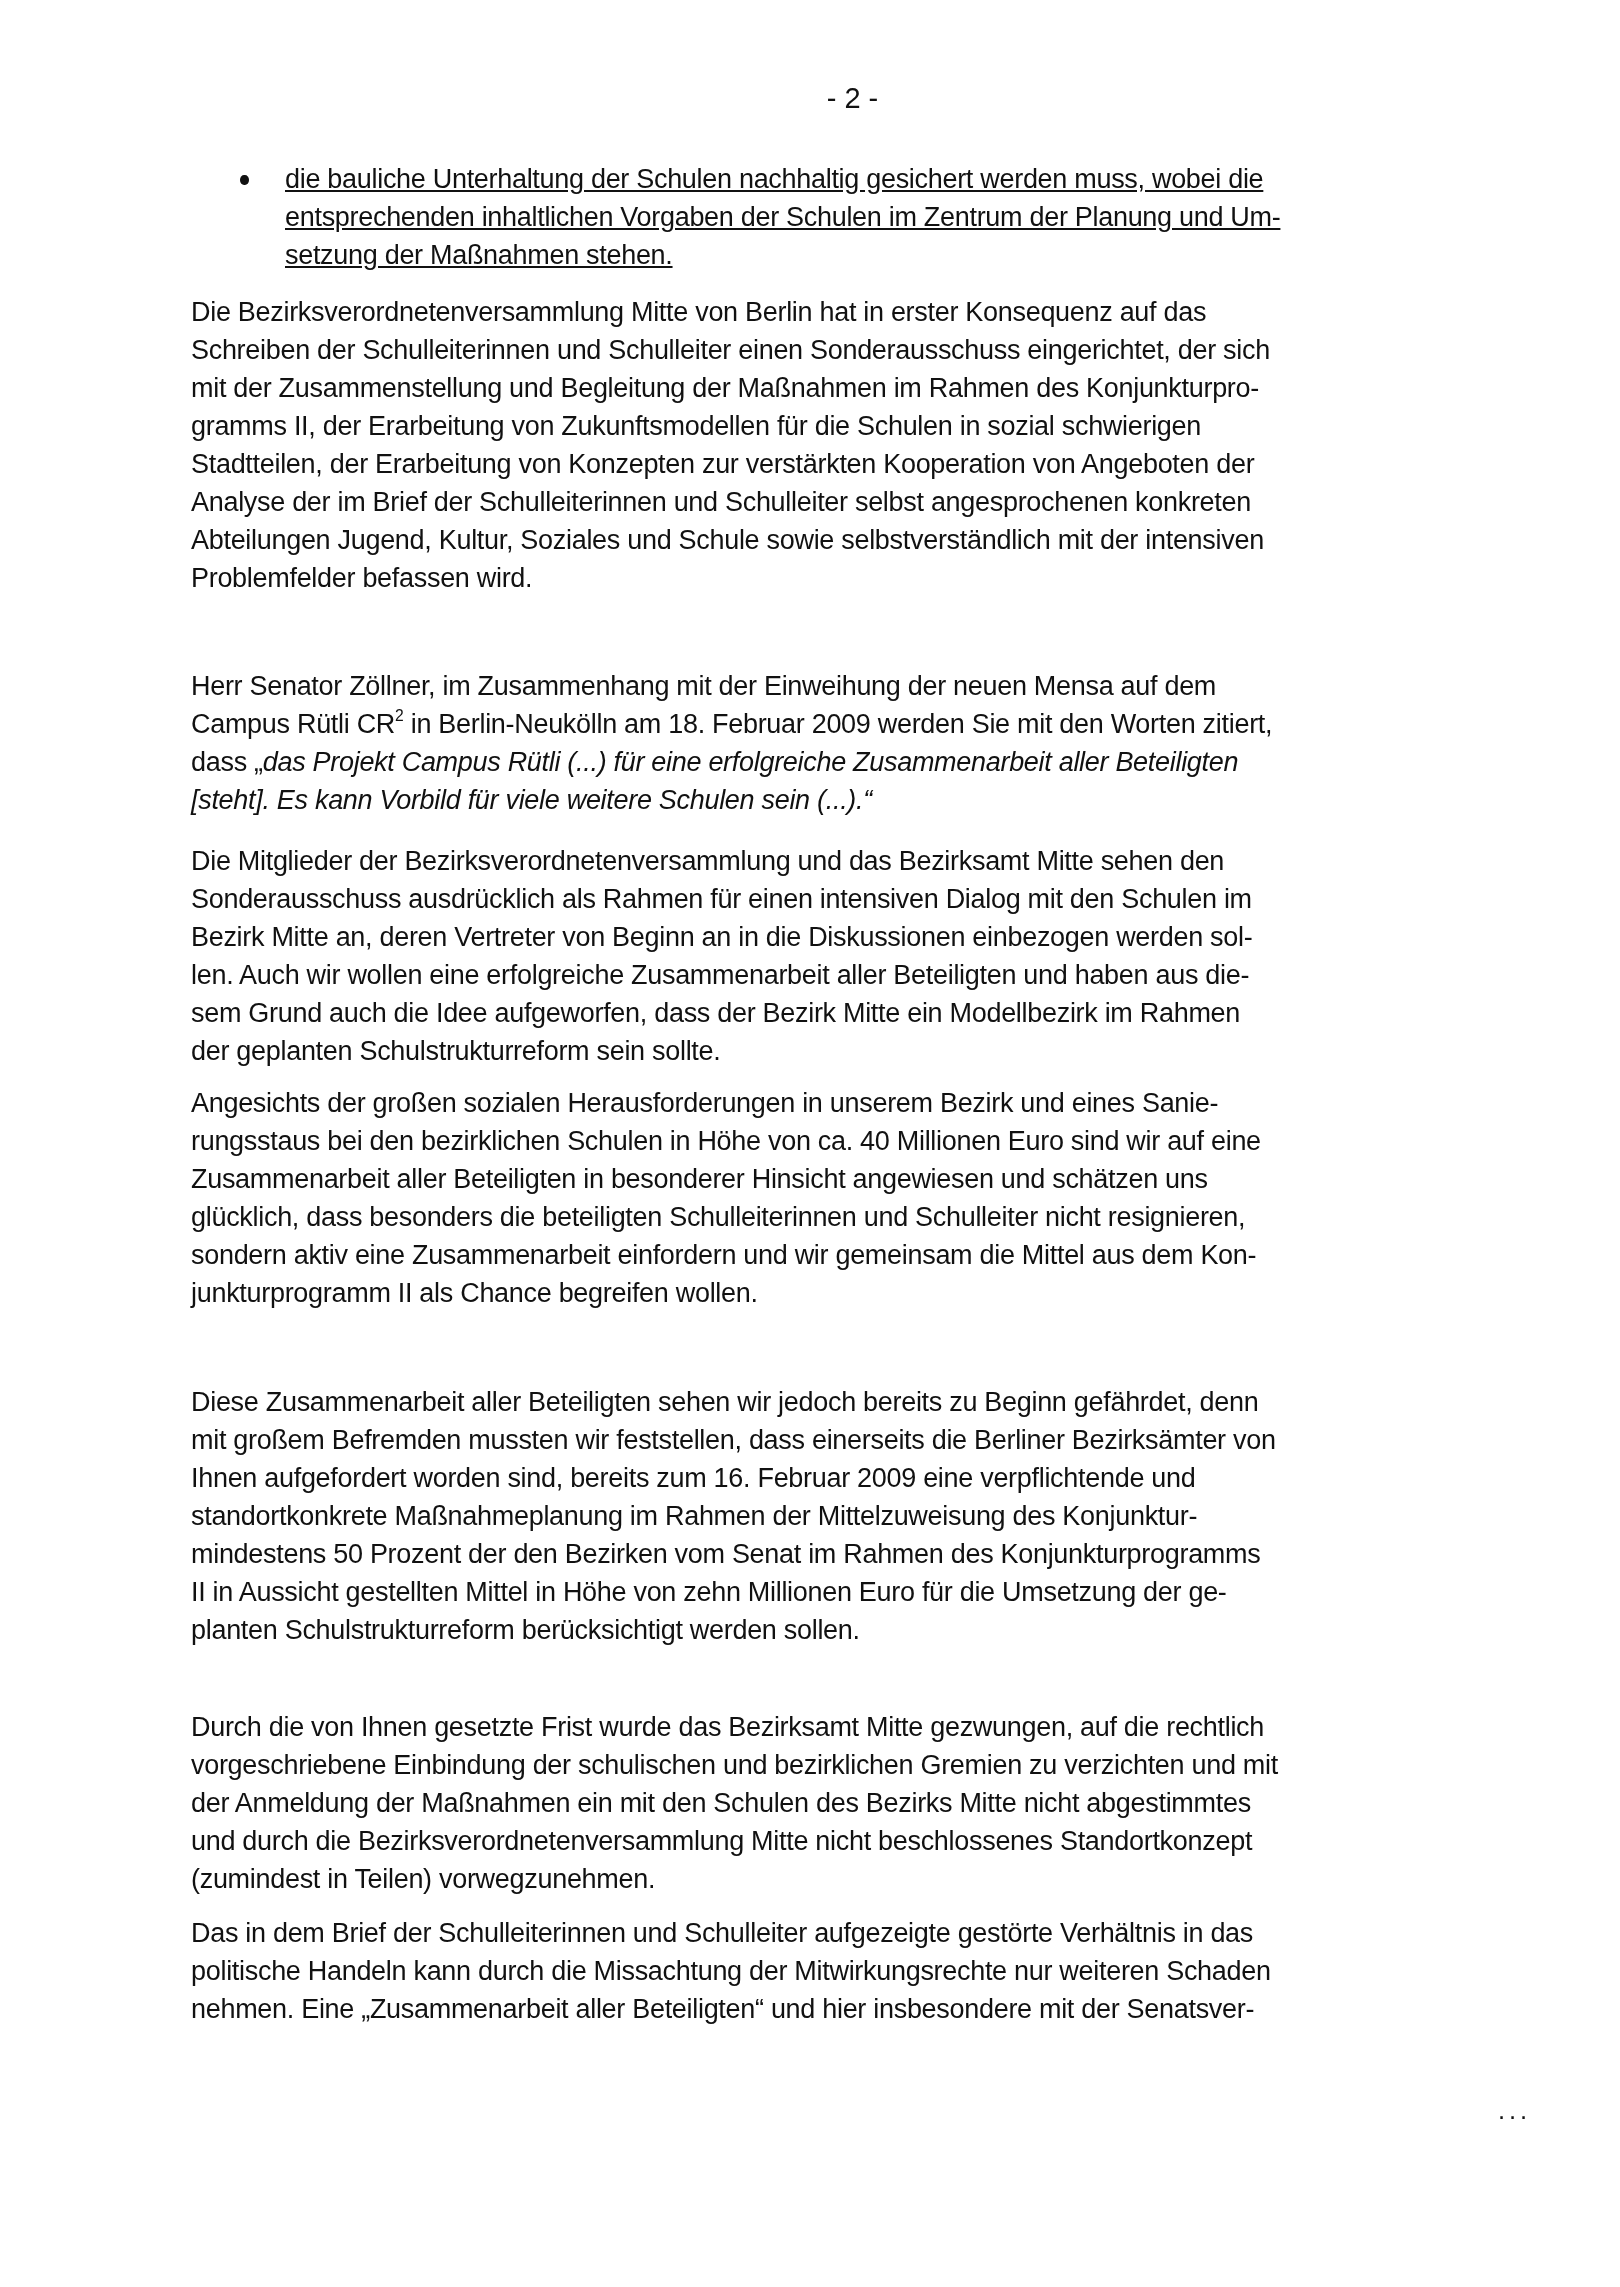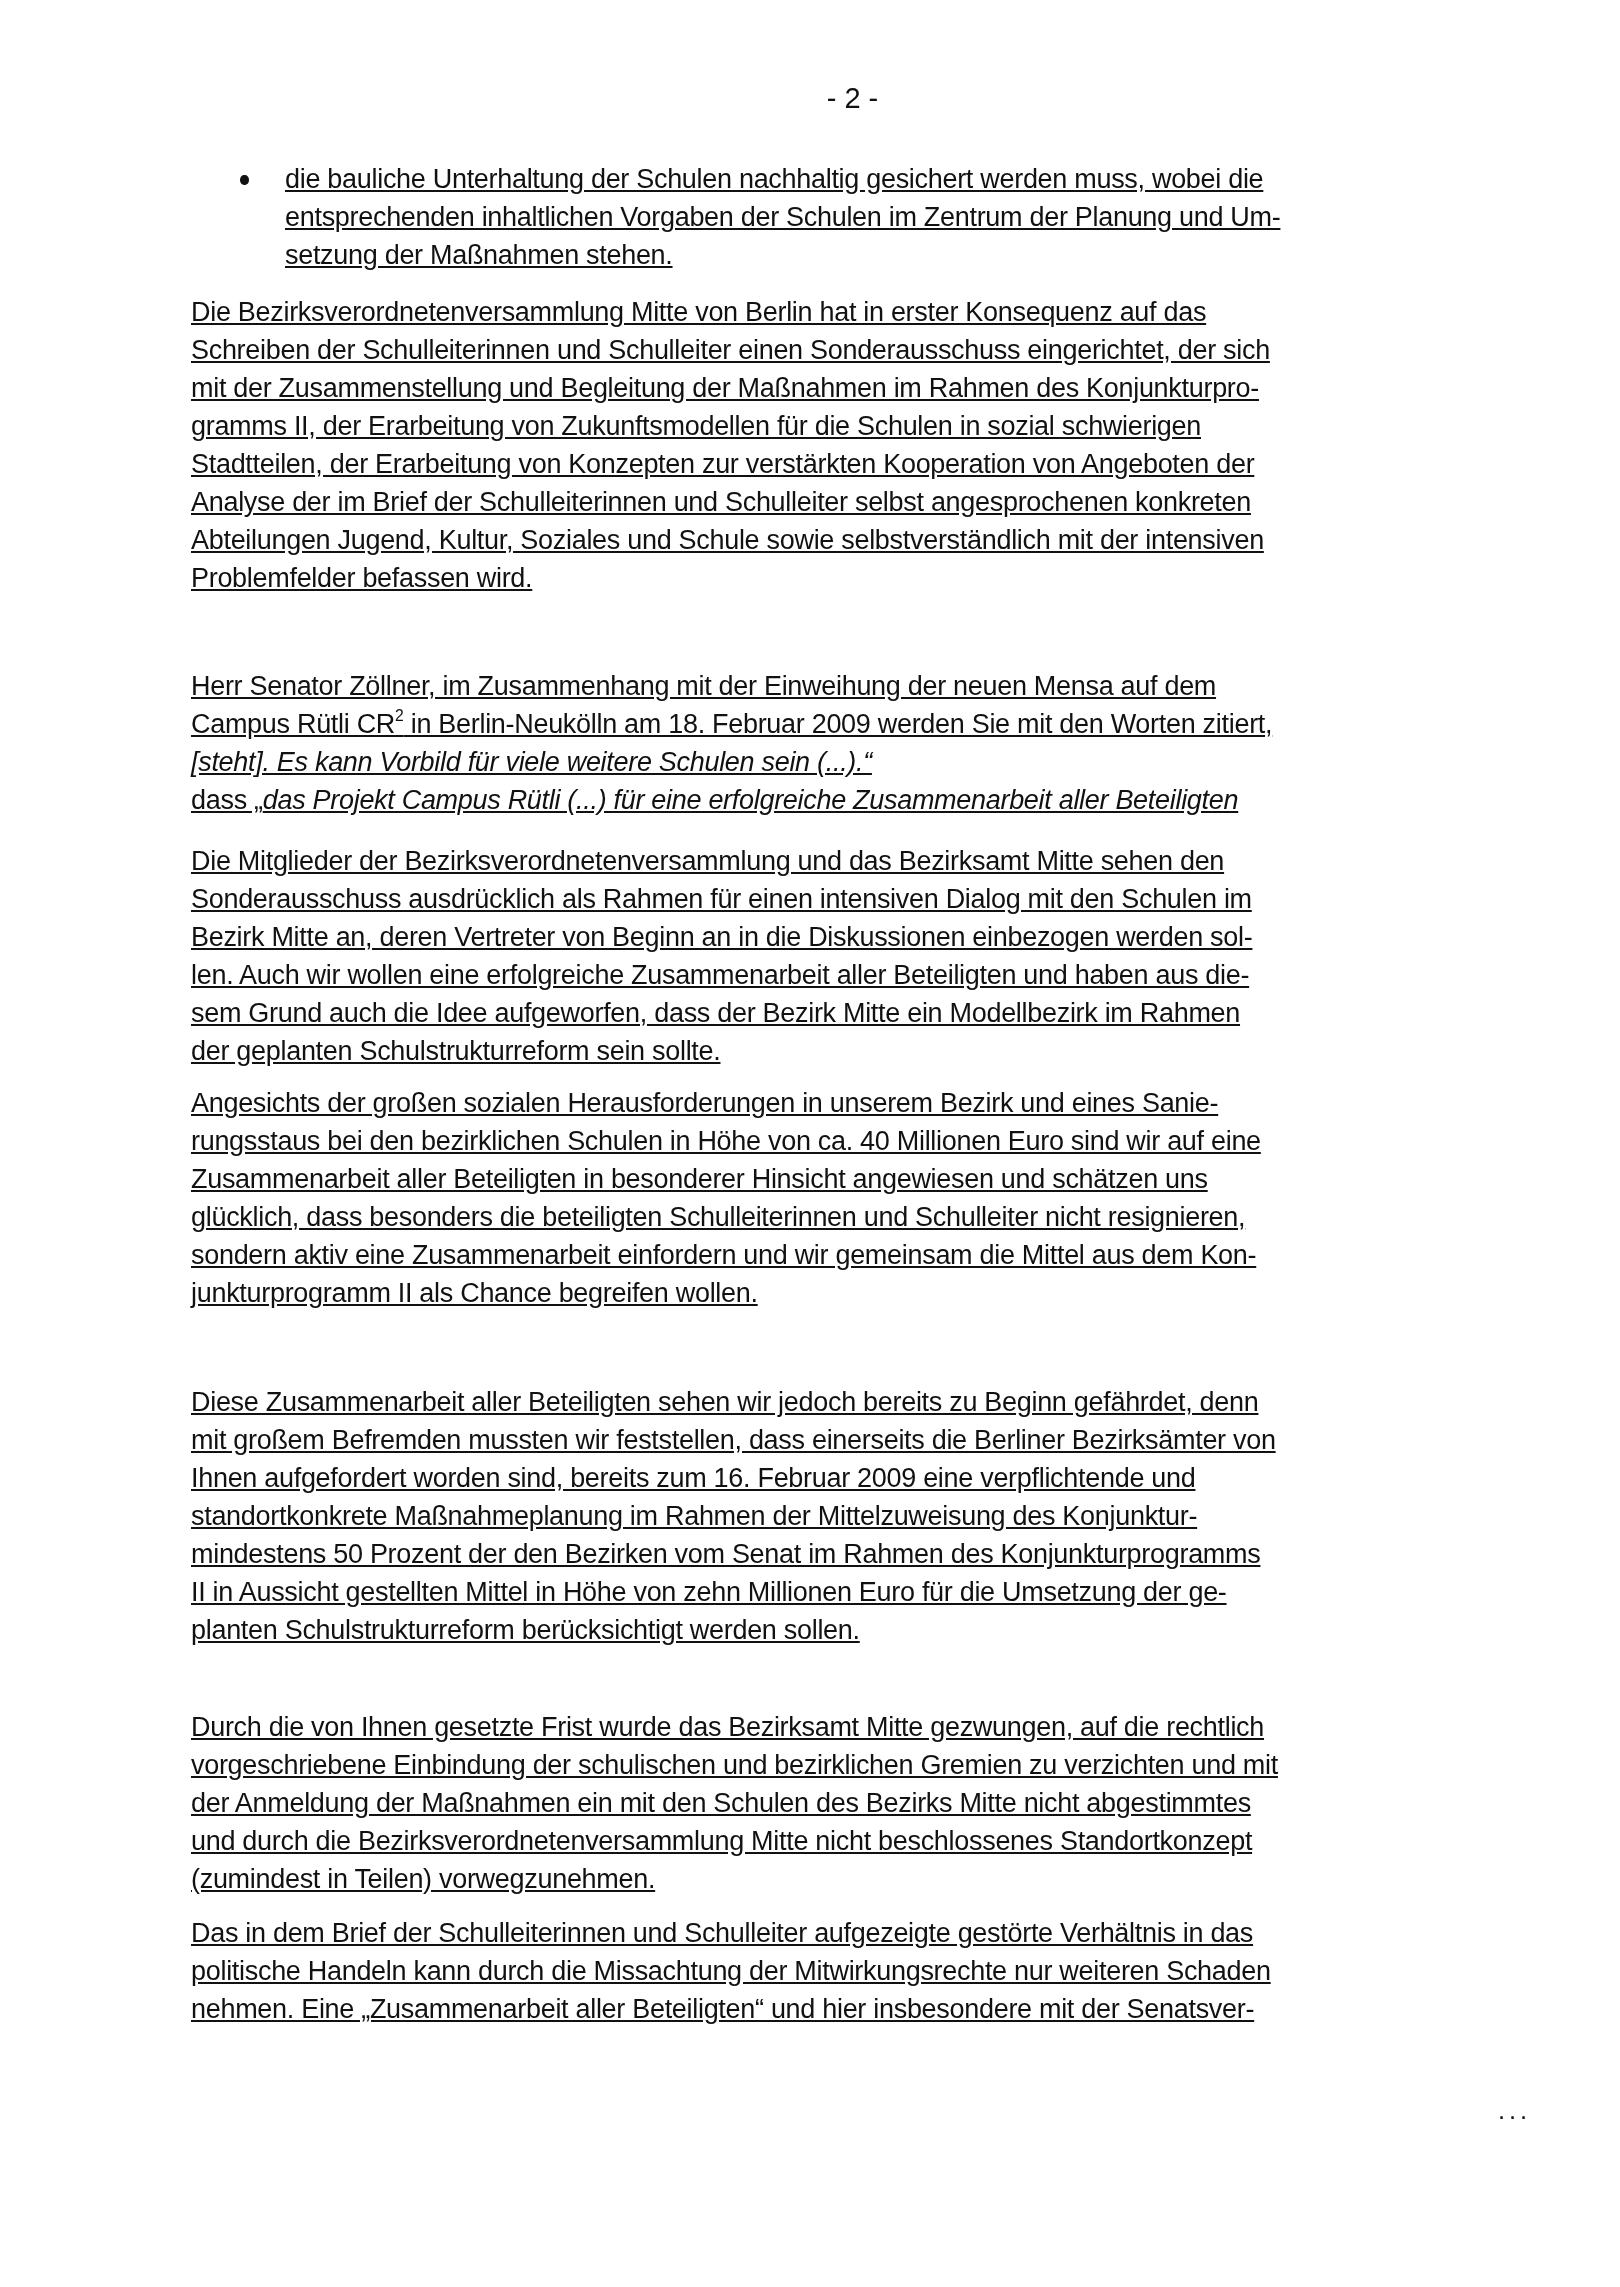--- a/index.html
+++ b/index.html
@@ -9,7 +9,7 @@
               font-size: 29px; }
   .block { position: absolute; left: 191px; width: 1353px; font-size: 27px; line-height: 38px;
            letter-spacing: -0.3px; }
-  .block .line { white-space: nowrap; display: block; text-decoration: underline; }
+  .block .line { white-space: nowrap; display: block; }
   .bullet-wrap { position: absolute; left: 191px; top: 160px; width: 1372px; font-size: 27px; line-height: 38px; letter-spacing: -0.3px; }
   .bullet-dot { position: absolute; left: 49px; top: 14.7px; width: 8.8px; height: 10.8px; border-radius: 50%; background: #111; }
   .bullet-text { position: absolute; left: 94px; top: 0; text-decoration: underline; }

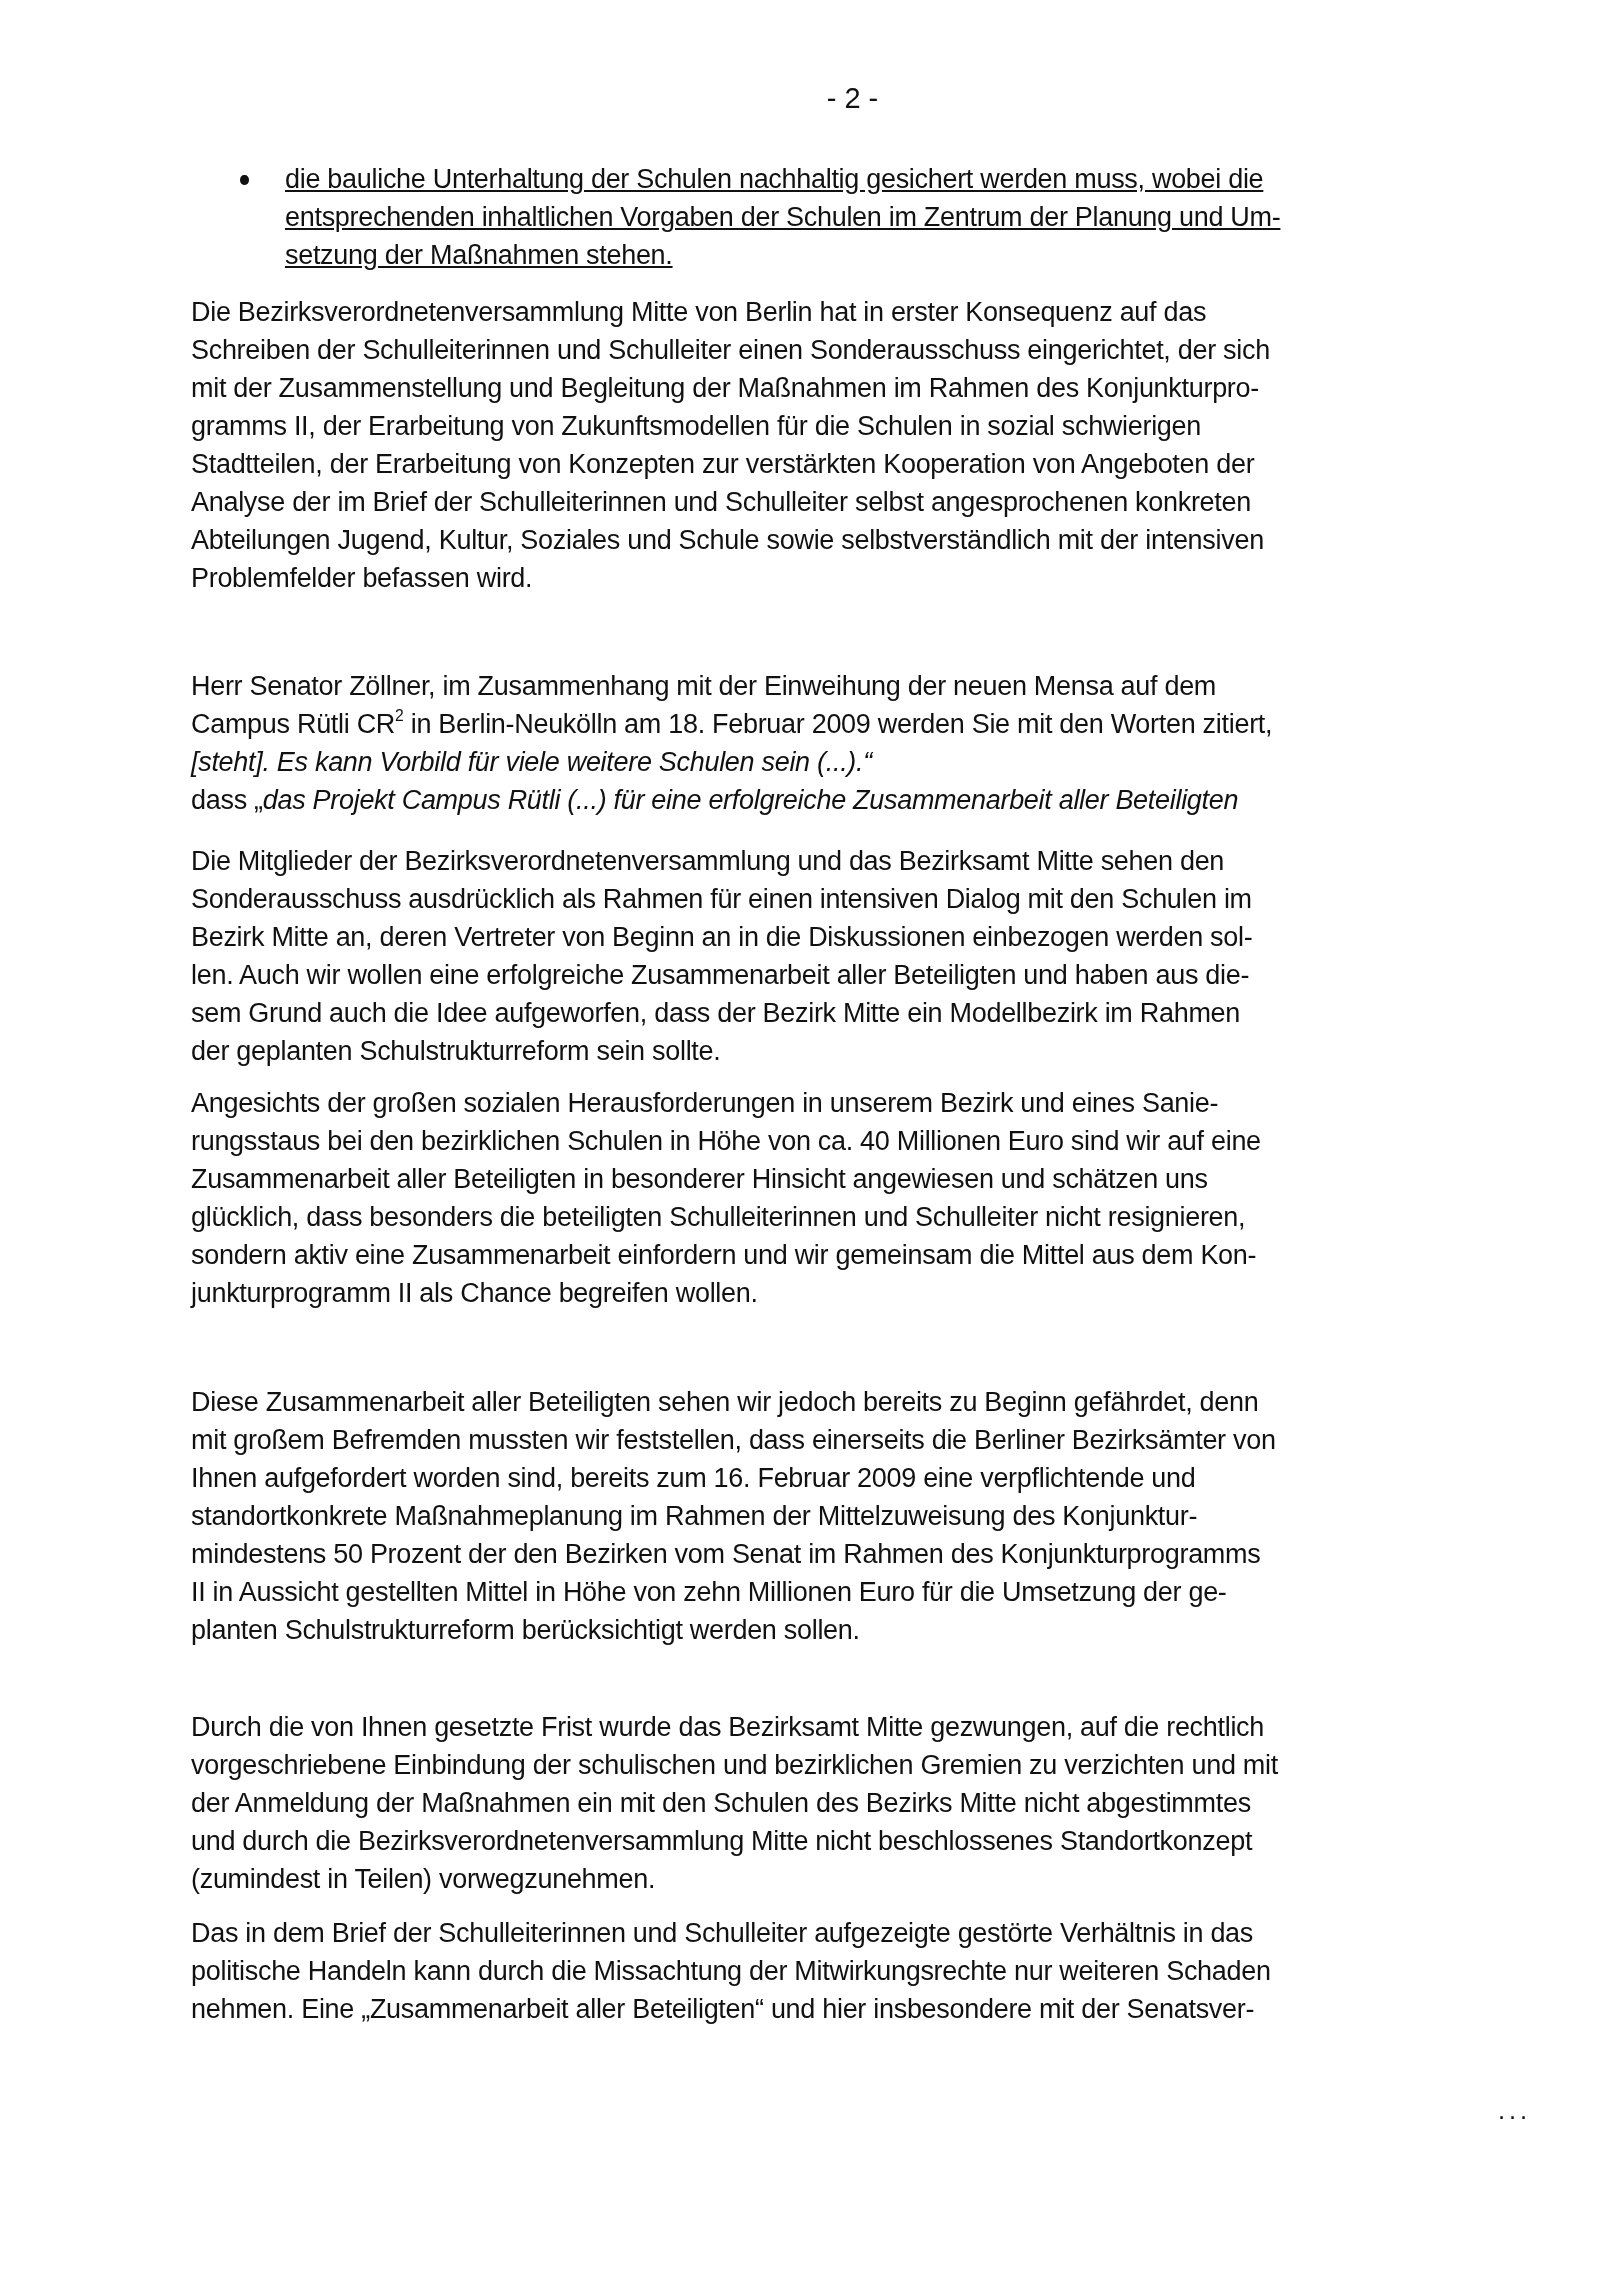--- a/index.html
+++ b/index.html
@@ -46,8 +46,8 @@
 <div class="block" style="top:667px">
   <span class="line">Herr Senator Zöllner, im Zusammenhang mit der Einweihung der neuen Mensa auf dem</span>
   <span class="line"><span>Campus Rütli CR</span><sup>2</sup><span> in Berlin-Neukölln am 18. Februar 2009 werden Sie mit den Worten zitiert,</span></span>
+  <span class="line"><span>dass „</span><span class="it">das Projekt Campus Rütli (...) für eine erfolgreiche Zusammenarbeit aller Beteiligten</span></span>
   <span class="line it">[steht]. Es kann Vorbild für viele weitere Schulen sein (...).“</span>
-  <span class="line"><span>dass „</span><span class="it">das Projekt Campus Rütli (...) für eine erfolgreiche Zusammenarbeit aller Beteiligten</span></span>
 </div>
 
 <div class="block" style="top:842px">

